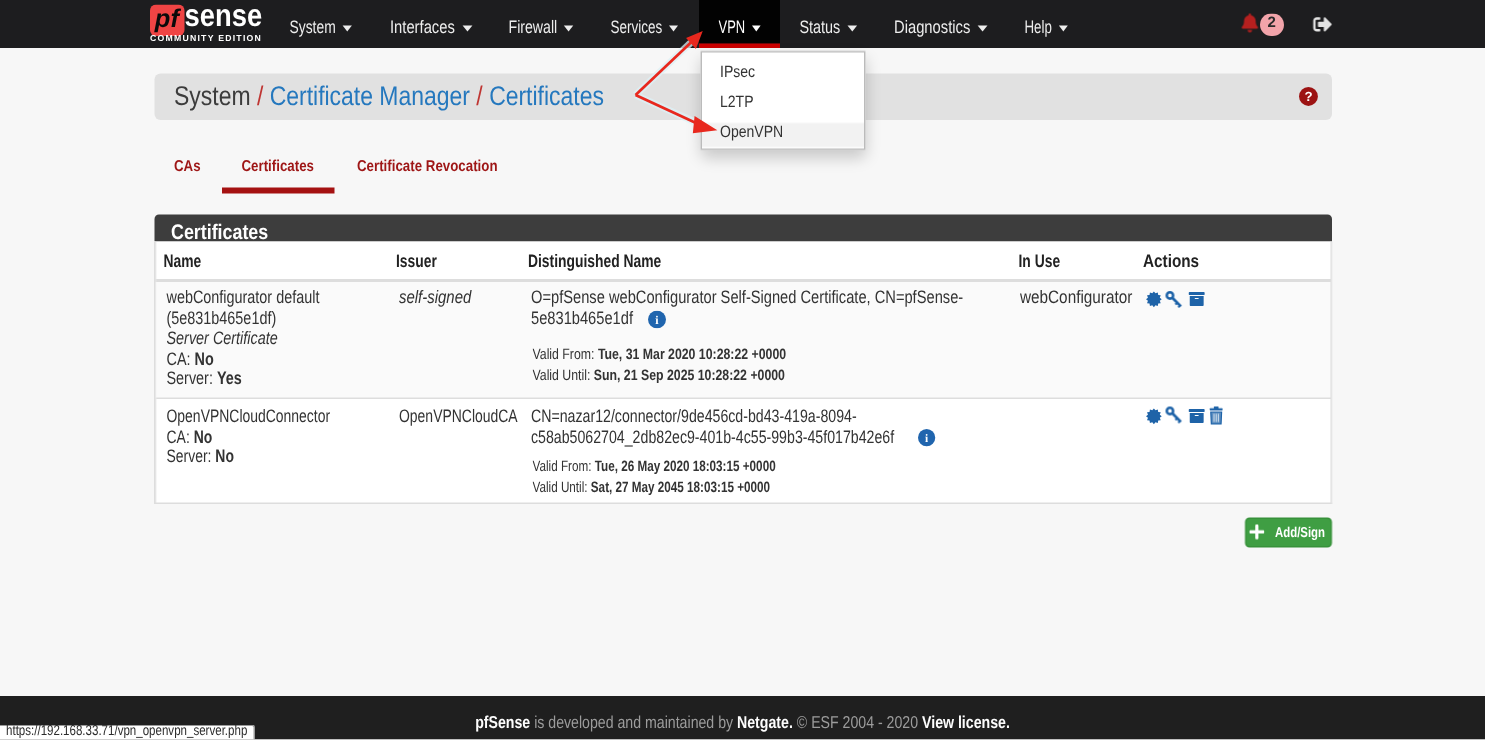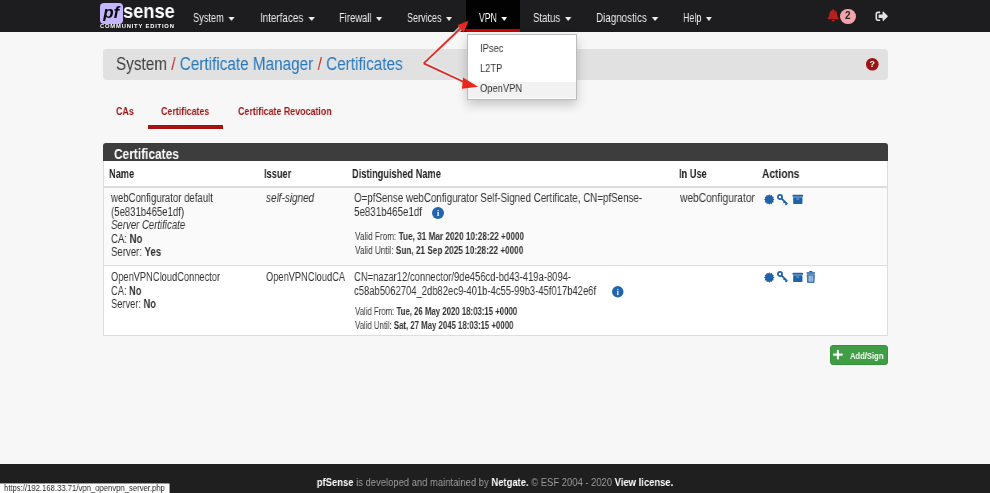--- a/index.html
+++ b/index.html
@@ -14,7 +14,7 @@
   #vpnbox { position:absolute; left:465.8px; top:0; width:54.2px; height:28.6px; background:#020202; }
   #vpnred { position:absolute; left:465.8px; top:28.6px; width:54.2px; height:3.6px; background:#ca0101; }
 
-  #pfbox { position:absolute; left:99.5px; top:3.2px; width:22.5px; height:20.8px; background:#c4b5fd; border-radius:4px; color:#0a0a0a; font-weight:bold; font-style:italic; font-size:17px; text-align:center; line-height:20.5px; }
+  #pfbox { position:absolute; left:99.5px; top:3.2px; width:22.5px; height:20.8px; background:#ef4444; border-radius:4px; color:#0a0a0a; font-weight:bold; font-style:italic; font-size:17px; text-align:center; line-height:20.5px; }
   #sensetxt { position:absolute; left:122.5px; top:-1.5px; color:#fff; font-weight:bold; font-size:21px; transform:scaleX(.87); transform-origin:0 0; white-space:nowrap; }
   #commed { position:absolute; left:100px; top:23.2px; color:#fff; font-weight:bold; font-size:5.8px; letter-spacing:0.82px; white-space:nowrap; }
 

